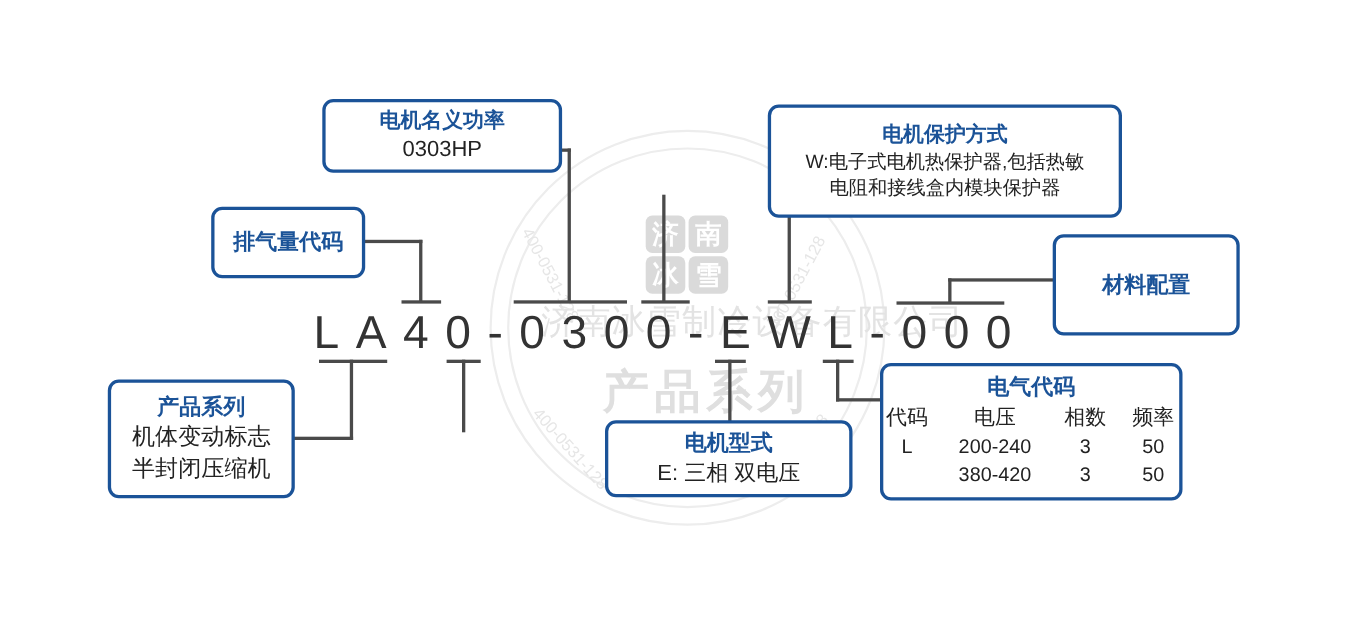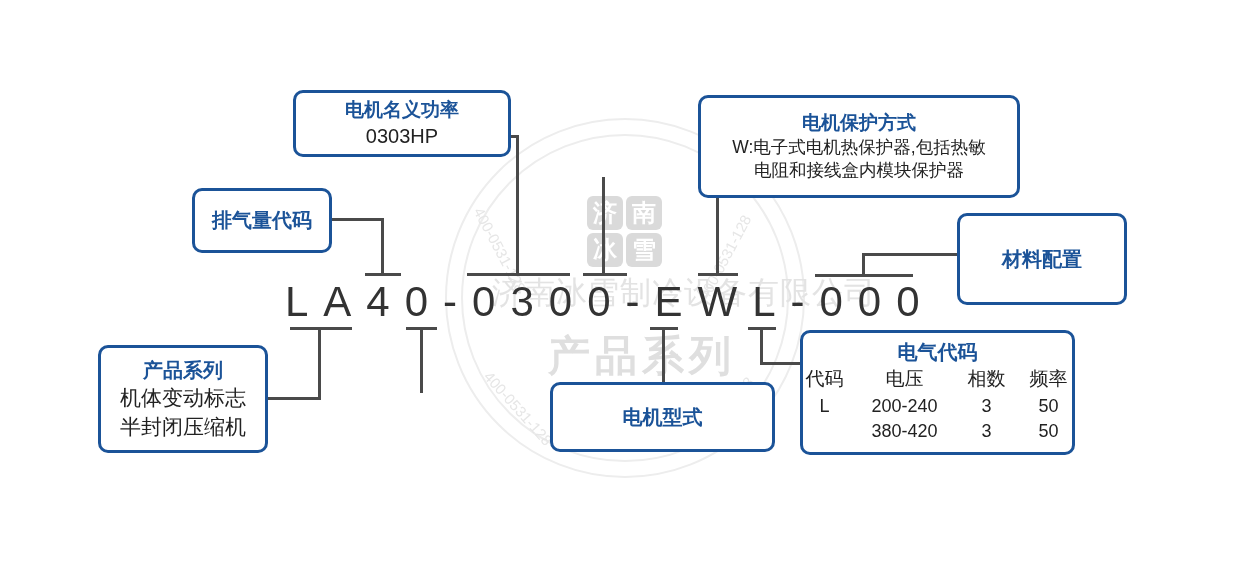--- a/index.html
+++ b/index.html
@@ -126,6 +126,7 @@
 
   <div class="box" style="left:550px; top:382px; width:225px; height:70px;">
     <div class="title" style="font-size:20px;">电机型式</div>
+    <div class="body">E: 三相 双电压</div>
   </div>
 
   <div class="box" style="left:800px; top:330px; width:275px; height:125px; justify-content:flex-start; padding-top:6px;">

